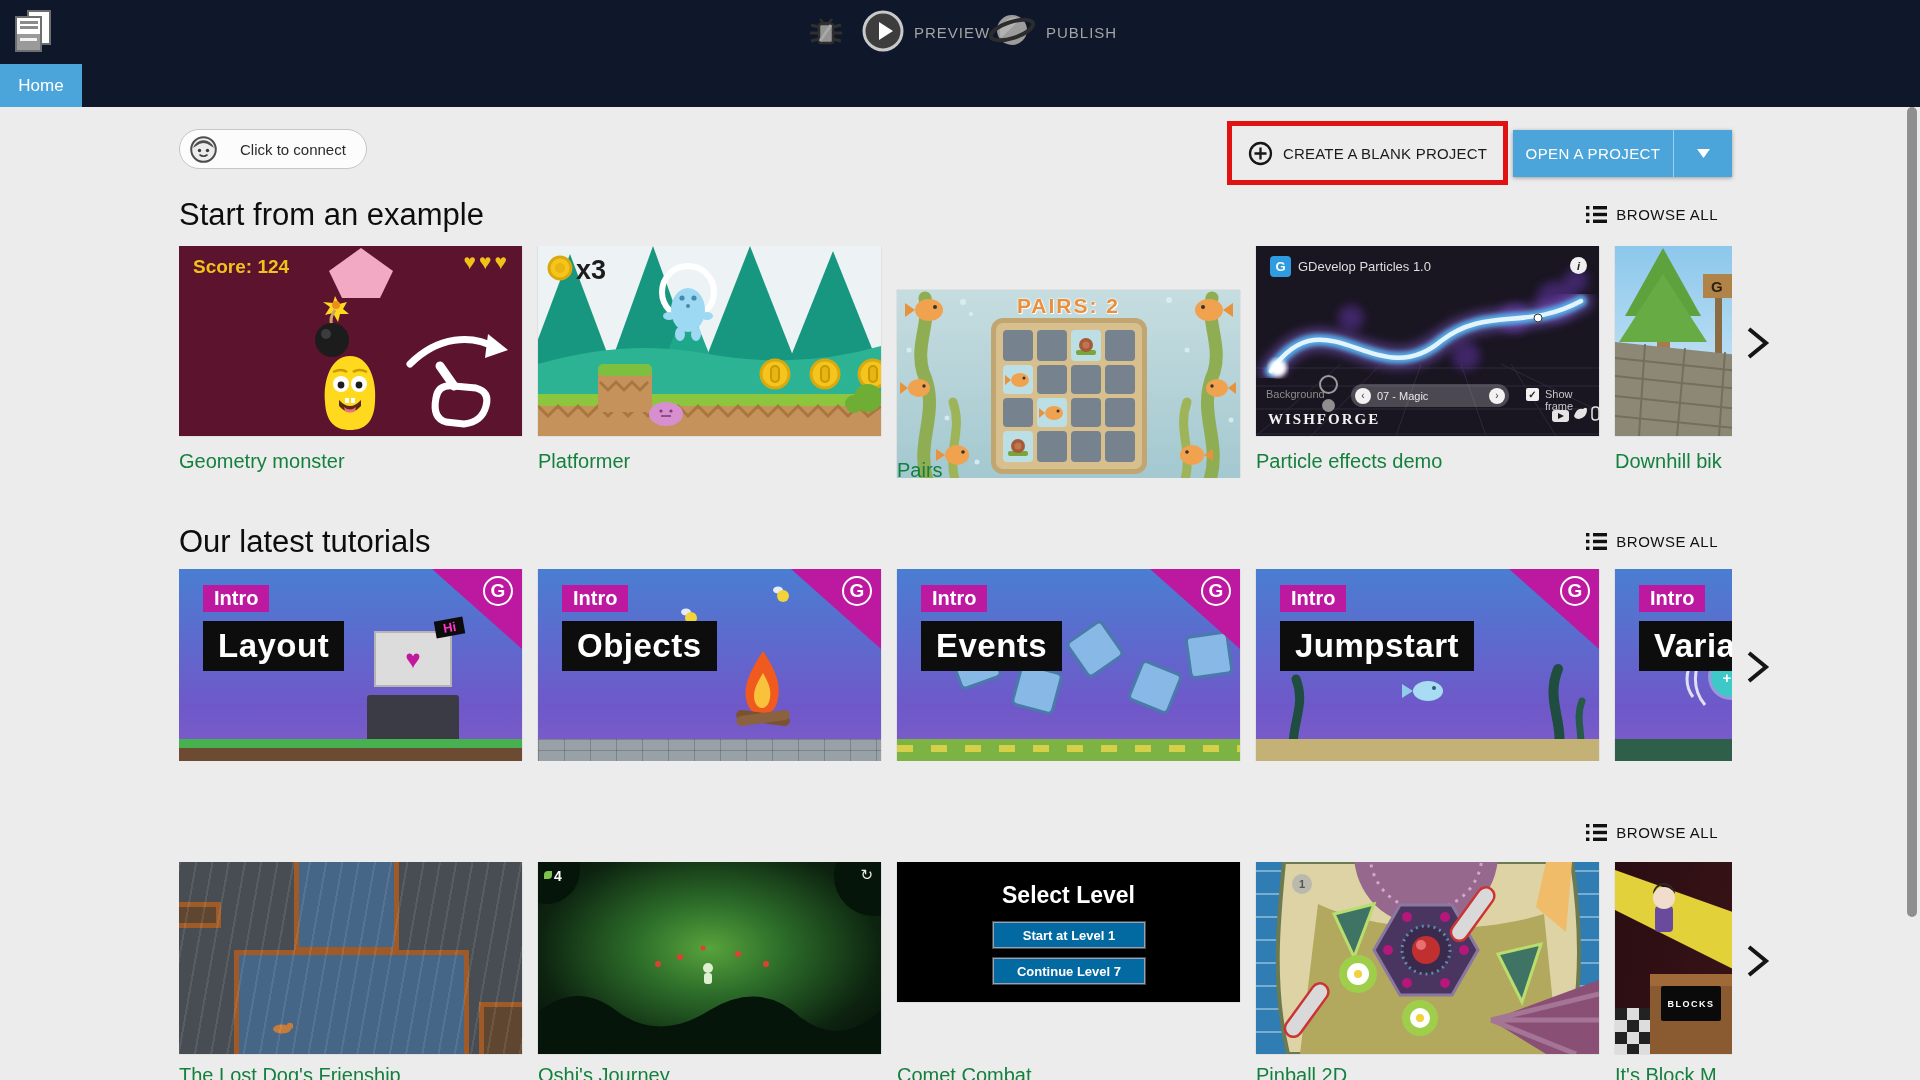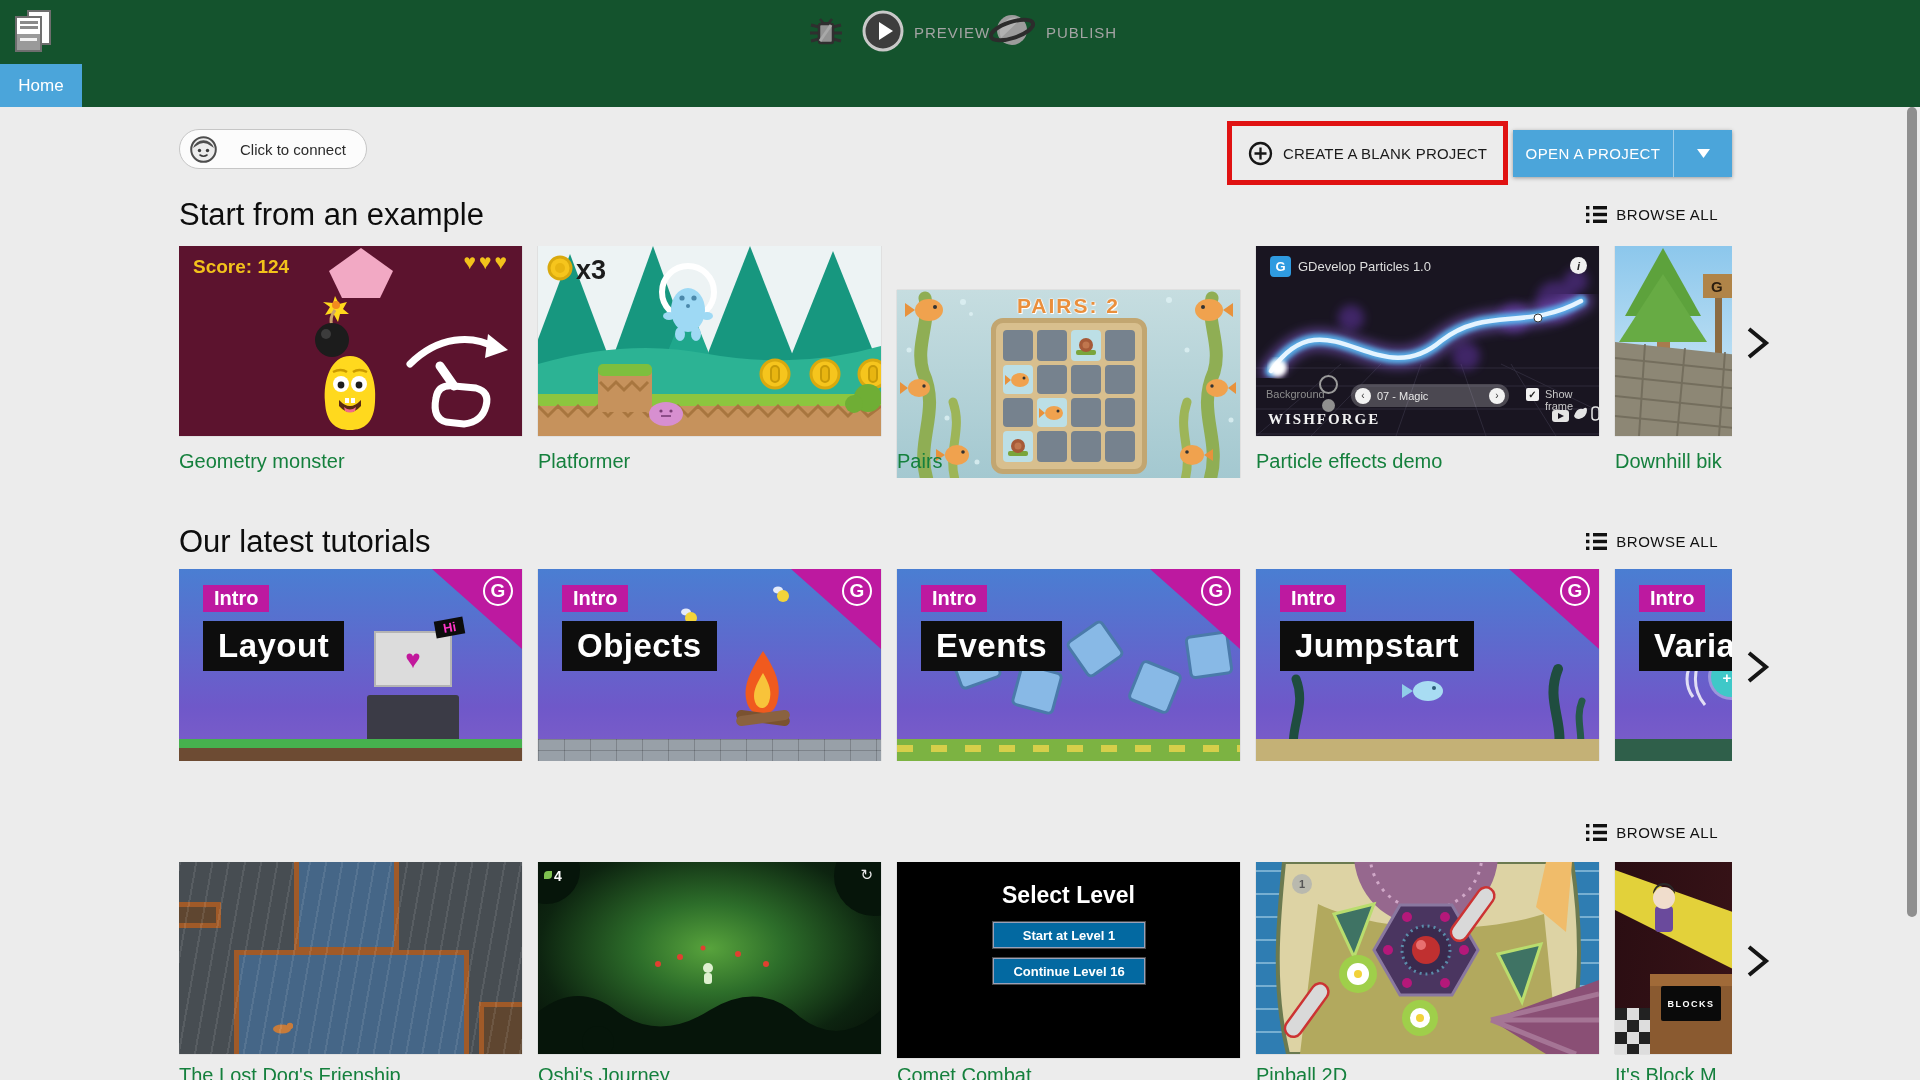--- a/index.html
+++ b/index.html
@@ -9,7 +9,7 @@
   #stage { position:relative; width:1920px; height:1080px; background:#ececec; }
 
   
-  #topbar { position:absolute; left:0; top:0; width:1920px; height:107px; background:#14532d; }
+  #topbar { position:absolute; left:0; top:0; width:1920px; height:107px; background:#0f172a; }
   .tb-label { position:absolute; top:24px; font-size:15px; letter-spacing:1px; color:#a4a4a4; }
   #home-tab { position:absolute; left:0; top:64px; width:82px; height:43px; background:#4BA5DA;
               color:#fff; font-size:17px; display:flex; align-items:center; justify-content:center; }

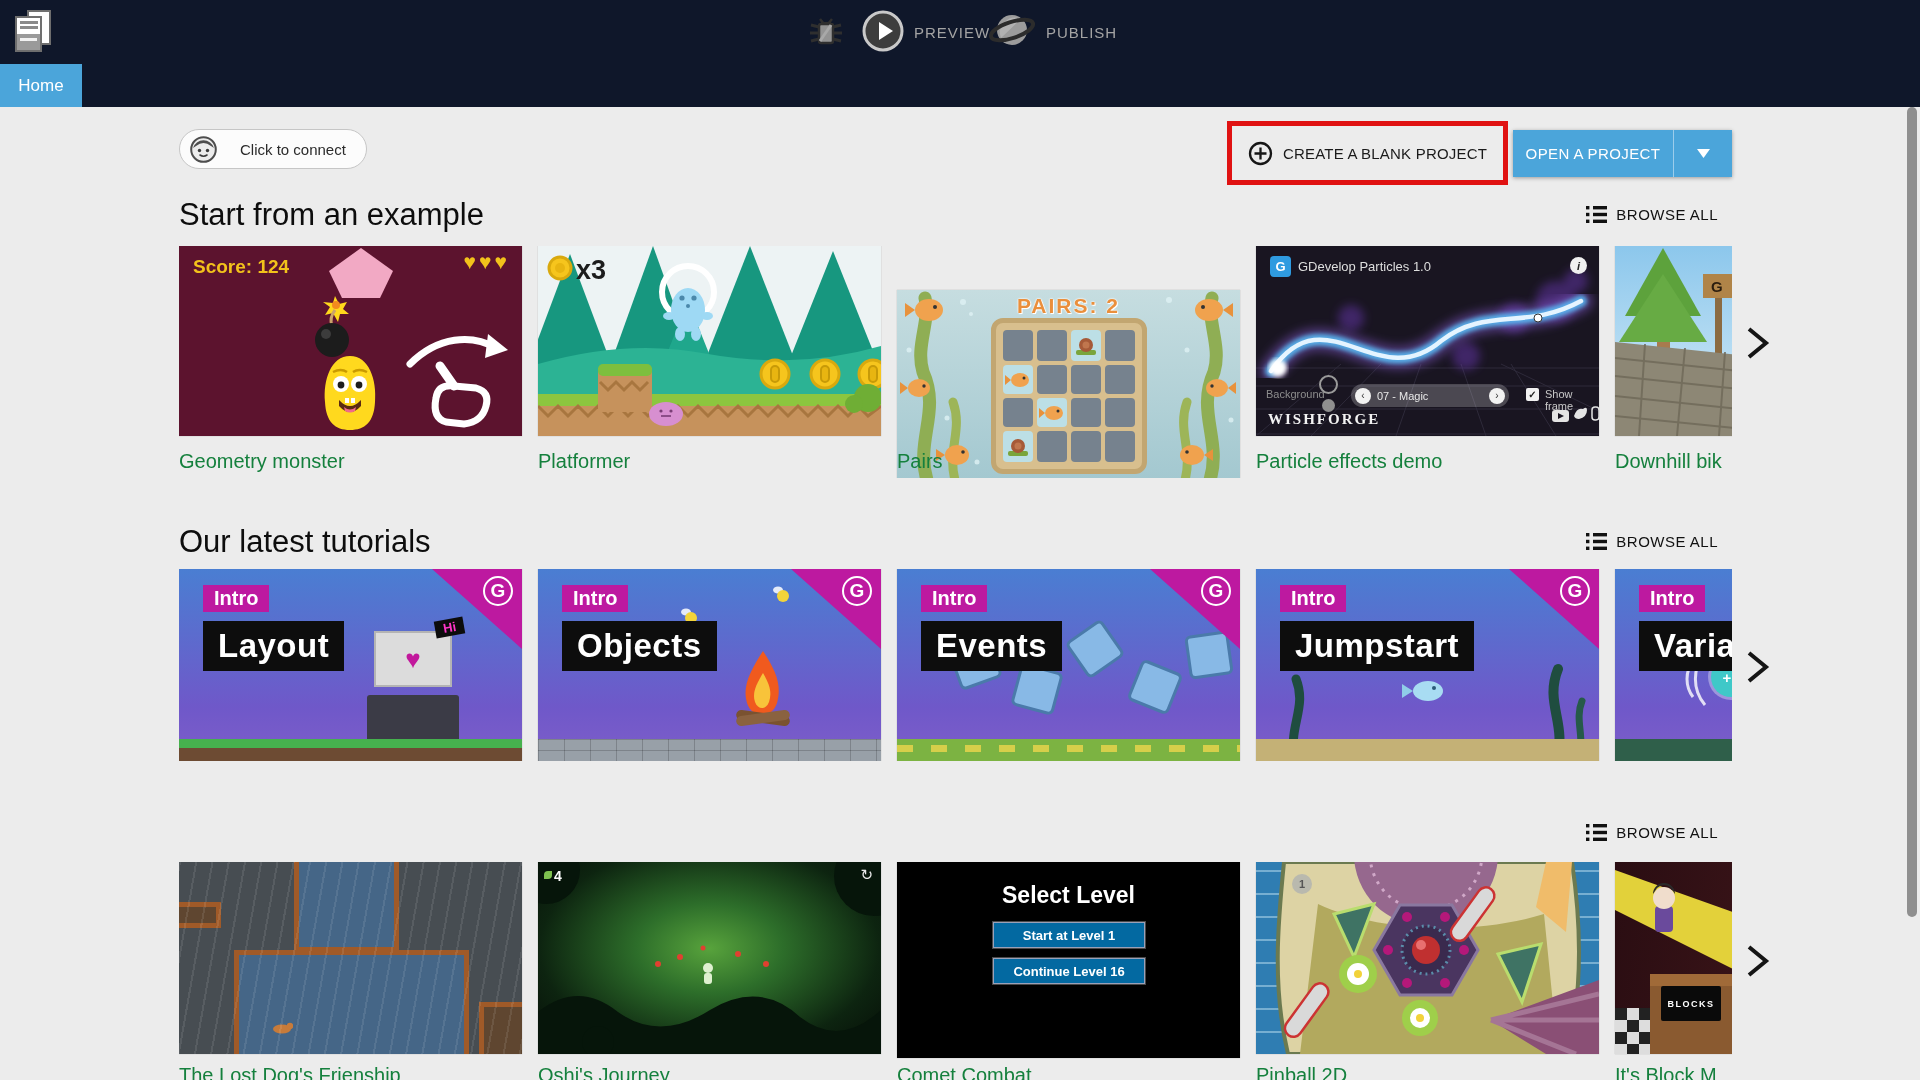--- a/index.html
+++ b/index.html
@@ -423,7 +423,7 @@
           <div class="pairs-cell"></div>
         </div>
       </div>
-      <span class="caption" style="top:204px">Pairs</span>
+      <span class="caption" style="top:213px">Pairs</span>
     </div>
 
     <div class="card" style="left:1077px">

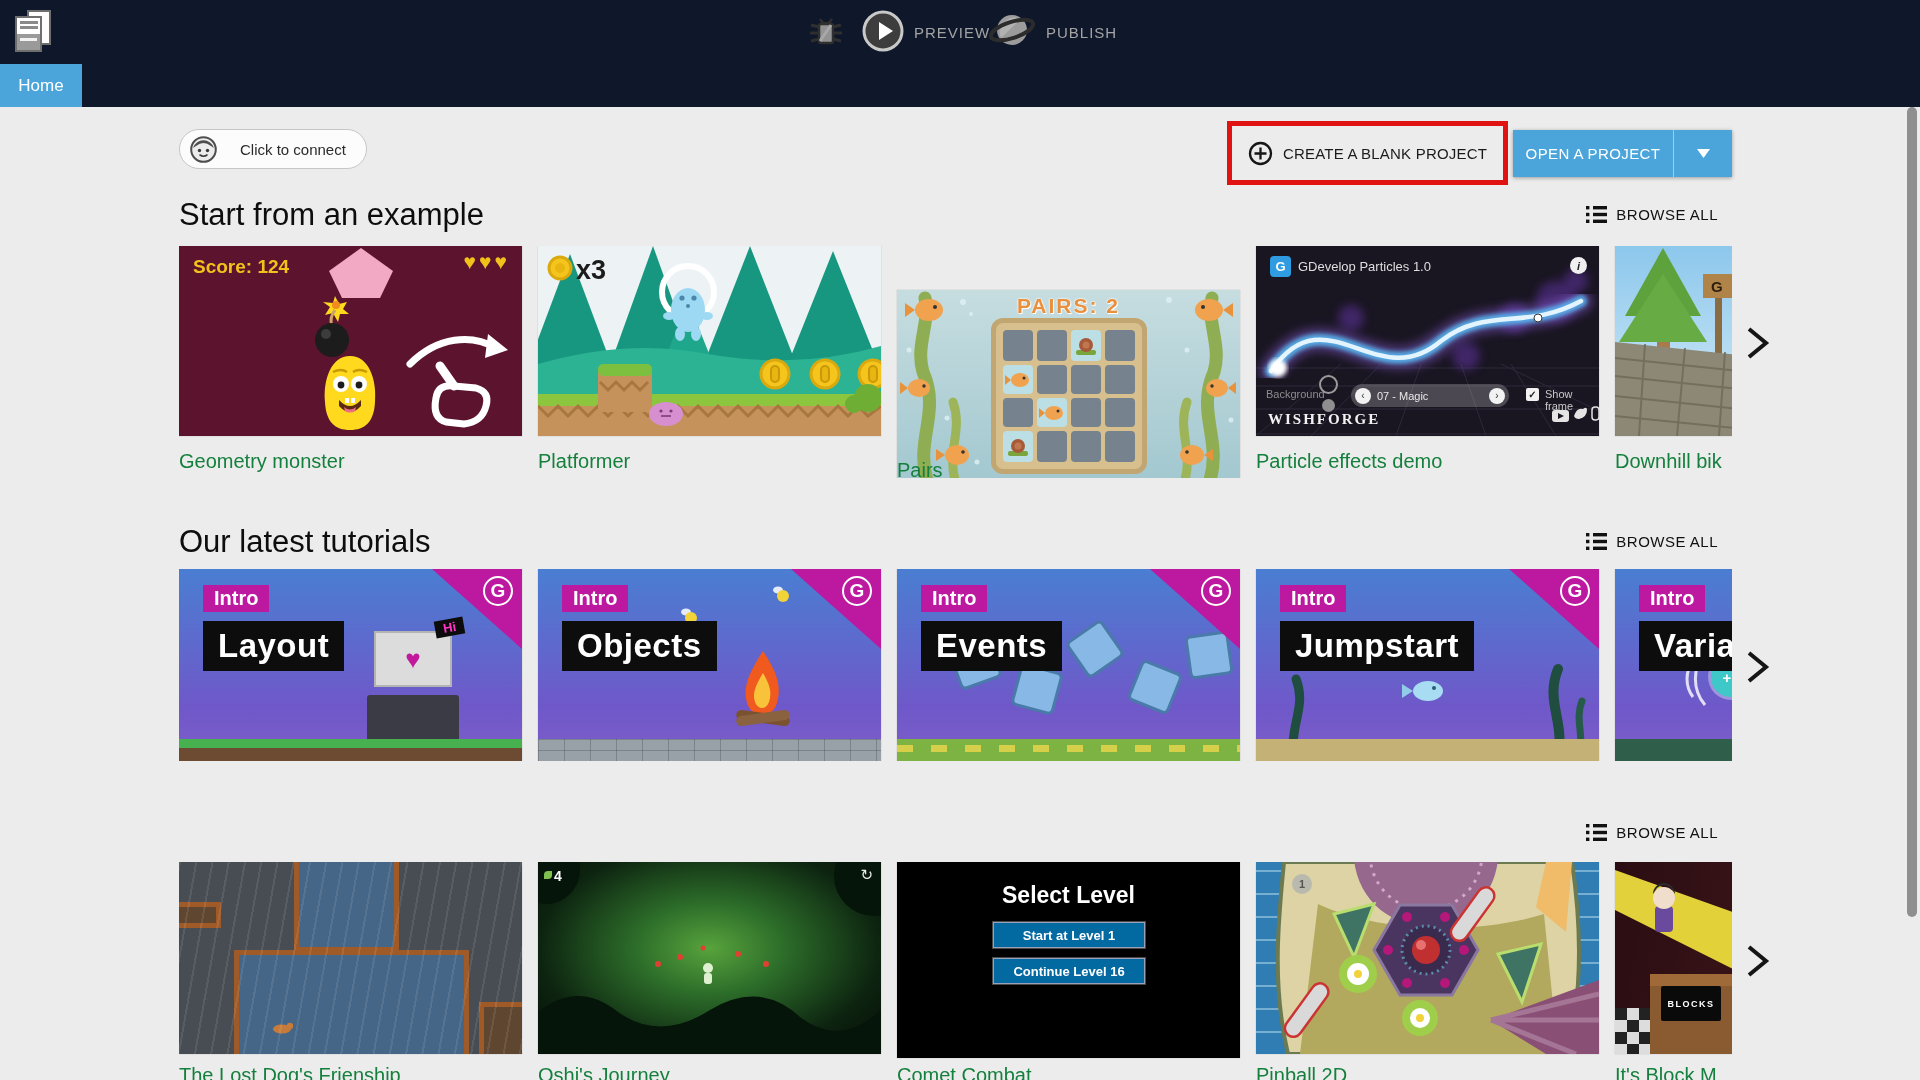--- a/index.html
+++ b/index.html
@@ -113,7 +113,7 @@
   .oshi-counter { position:absolute; left:16px; top:6px; color:#fff; font-weight:bold; font-size:14px; }
   .oshi-leaf { position:absolute; left:6px; top:9px; width:8px; height:8px; border-radius:50% 0; background:#7ec14f; }
   .oshi-reload { position:absolute; right:8px; top:4px; color:#e8e8e8; font-size:15px; }
-  .t-comet { height:196px; background:#000; }
+  .t-comet { height:140px; background:#000; }
   .comet-title { position:absolute; left:0; right:0; top:20px; text-align:center; color:#fff; font-weight:bold; font-size:23px; }
   .comet-btn { position:absolute; left:96px; width:152px; height:26px; background:#0369a1; border:1px solid #9aa0b8;
         outline:1px solid #4a4a4a; color:#fff; font-weight:bold; font-size:13px;

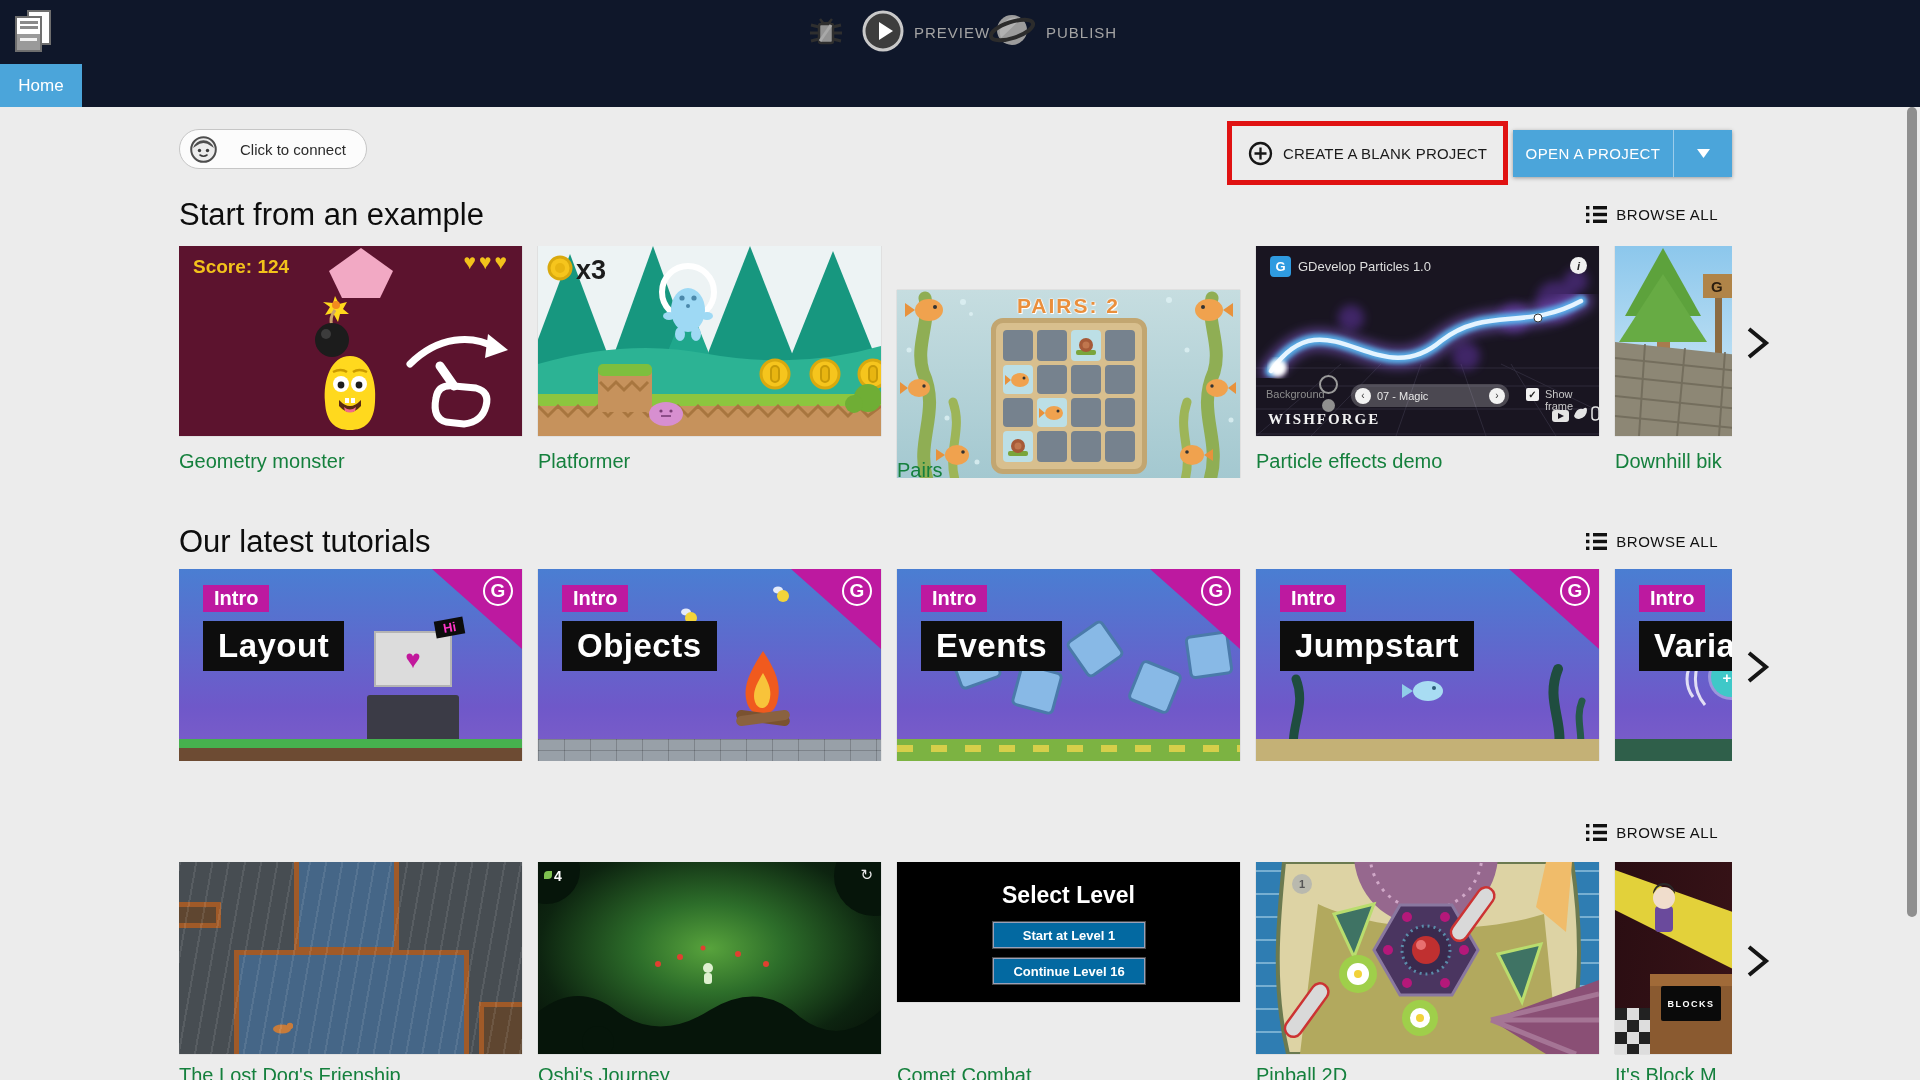--- a/index.html
+++ b/index.html
@@ -653,7 +653,7 @@
       <div class="thumb t-comet">
         <span class="comet-title">Select Level</span>
         <div class="comet-btn" style="top:60px">Start at Level 1</div>
-        <div class="comet-btn" style="top:96px">Continue Level 16</div>
+        <div class="comet-btn" style="top:96px">Continue Level 7</div>
       </div>
       <span class="caption" style="top:202px">Comet Combat</span>
     </div>

